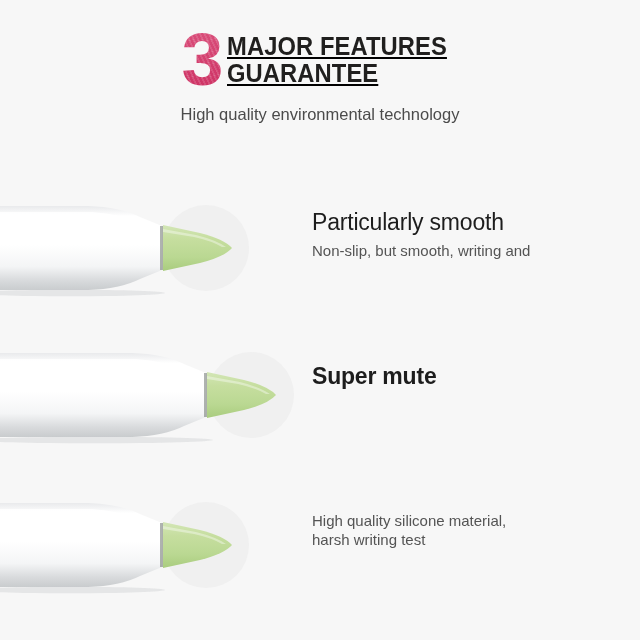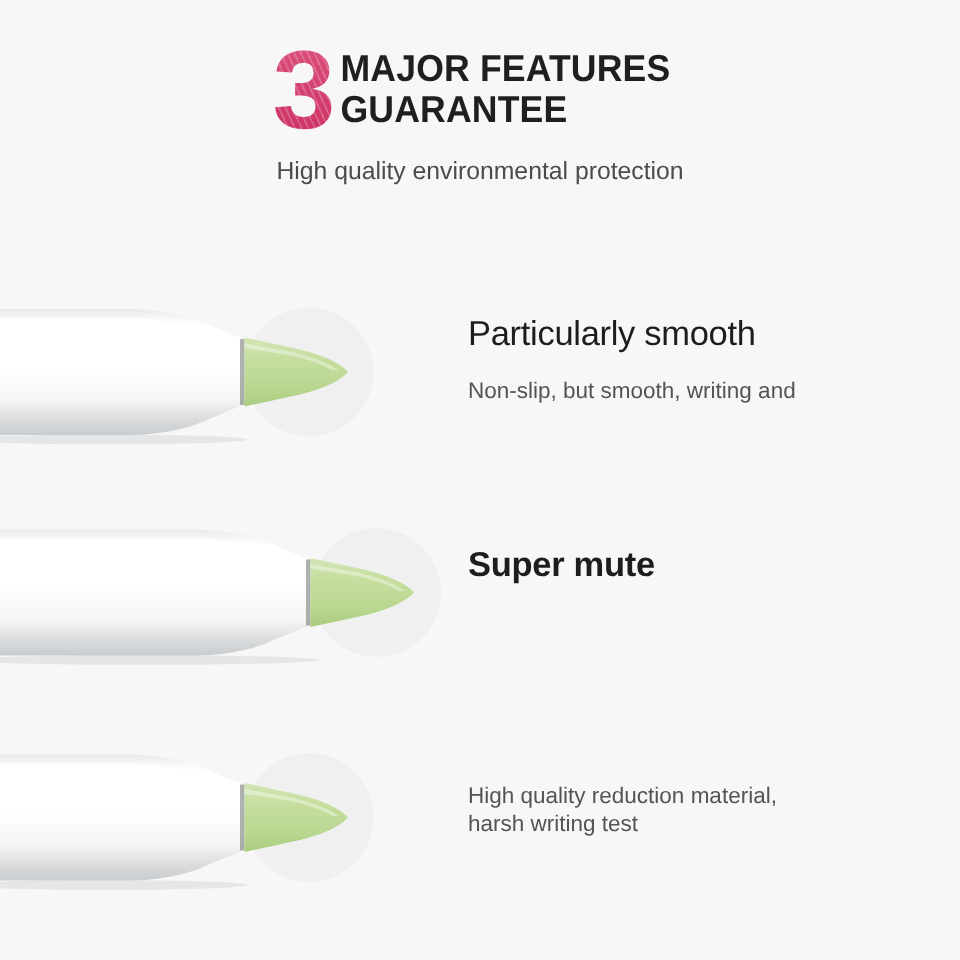--- a/index.html
+++ b/index.html
@@ -56,6 +56,7 @@
   }
   #headline-text {
     padding-top: 6px;
+    text-decoration: underline;
   }
   .headline-line {
     font-family: "Liberation Sans", sans-serif;

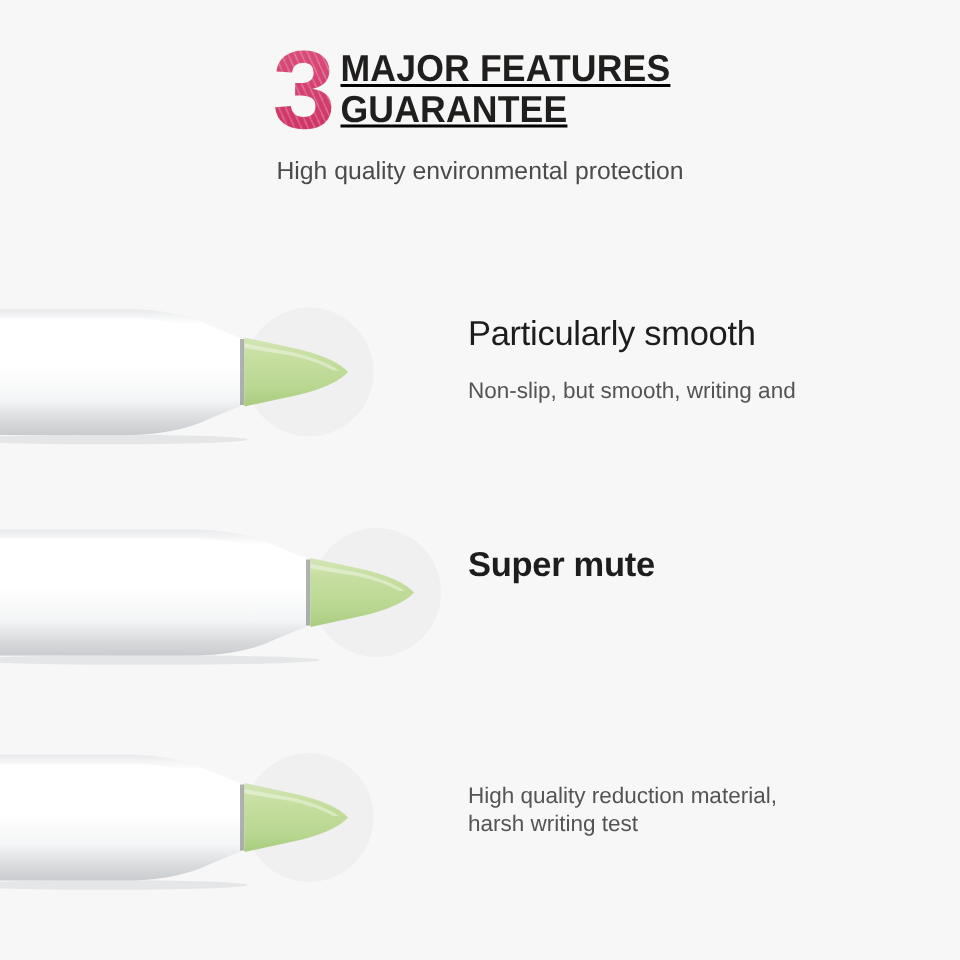--- a/index.html
+++ b/index.html
@@ -151,7 +151,7 @@
   </div>
 
   <div id="subheading">
-    <div class="subheading-line">High quality environmental protection</div>
+    <div class="subheading-line">High quality environmental technology</div>
   </div>
 
 </div>

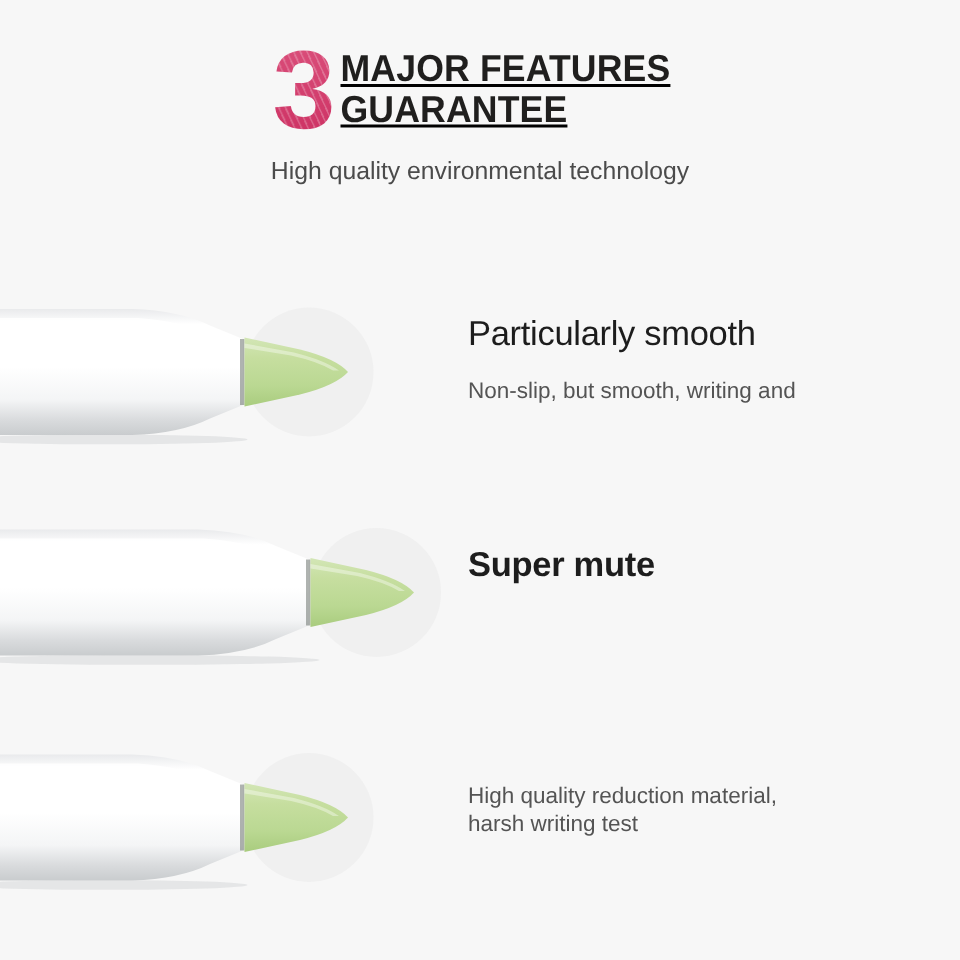--- a/index.html
+++ b/index.html
@@ -133,7 +133,7 @@
     font-size: 15px;
     line-height: 18.5px;
     color: #545454;
-    margin-top: 16px;
+    margin-top: 6px;
   }
   .desc-line { white-space: nowrap; }
 </style>

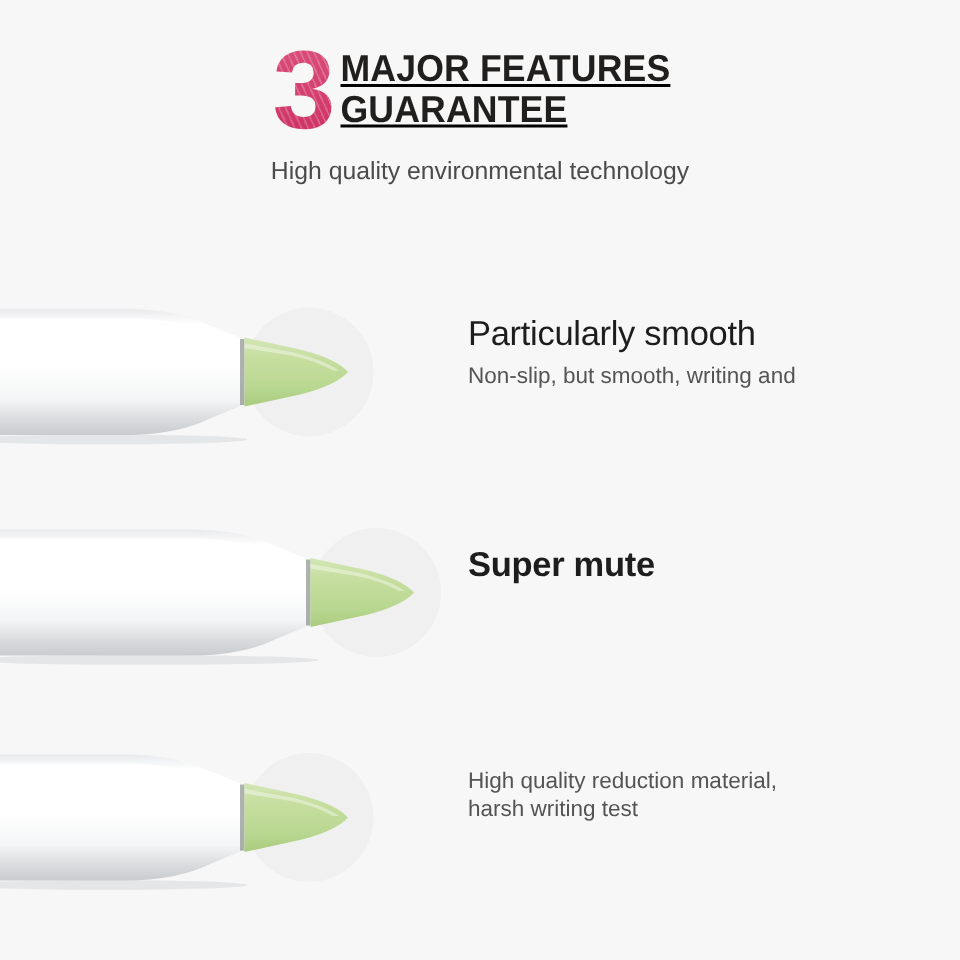--- a/index.html
+++ b/index.html
@@ -268,7 +268,7 @@
 
   <div class="feature-text" style="top:36px;">
     <div class="feature-desc">
-      <div class="desc-line">High quality reduction material,</div>
+      <div class="desc-line">High quality silicone material,</div>
       <div class="desc-line">harsh writing test</div>
     </div>
   </div>

